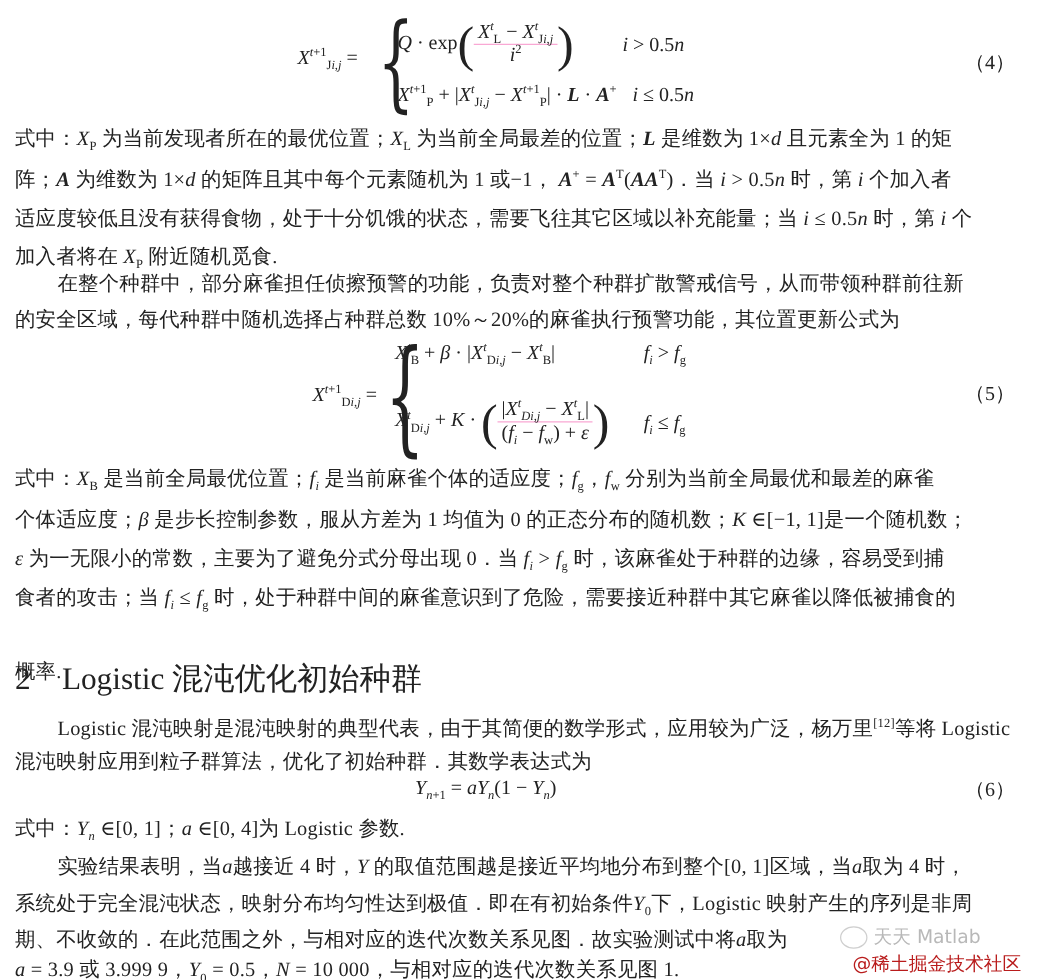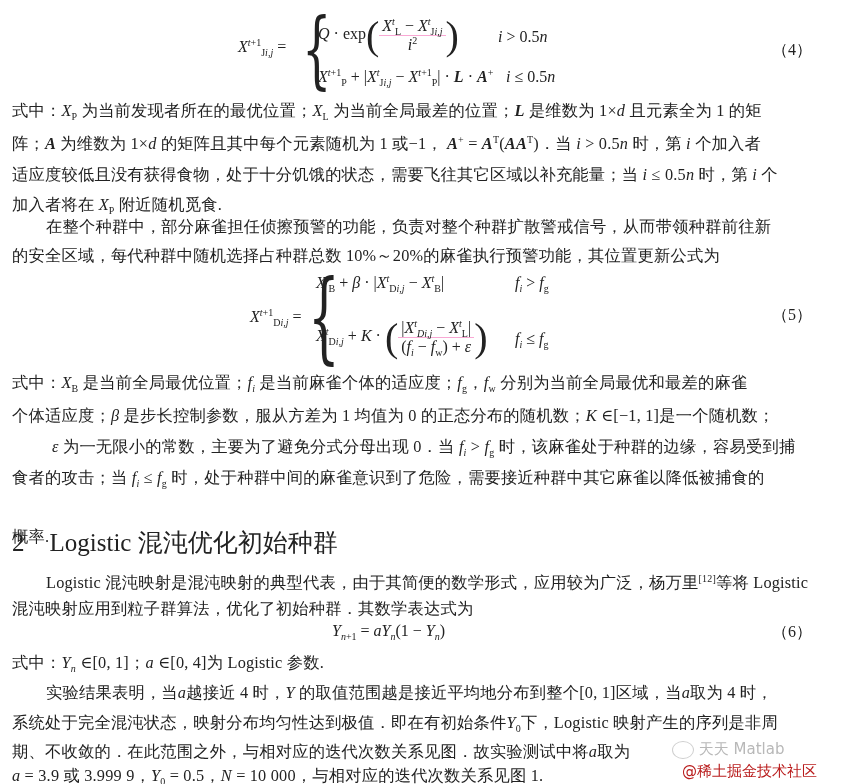--- a/index.html
+++ b/index.html
@@ -71,7 +71,7 @@
   <div class="line" style="top:405px;">
     <span>个体适应度；</span><i>β</i> <span>是步长控制参数，服从方差为 1 均值为 0 的正态分布的随机数；</span><i>K</i> ∈[−1, 1]<span>是一个随机数；</span>
   </div>
-  <div class="line" style="top:436px;margin-left:40px;">
+  <div class="line" style="top:436px;">
     <i>ε</i> <span>为一无限小的常数，主要为了避免分式分母出现 0．当</span> <i>f<sub>i</sub></i> &gt; <i>f</i><sub>g</sub> <span>时，该麻雀处于种群的边缘，容易受到捕</span>
   </div>
   <div class="line" style="top:467px;">

